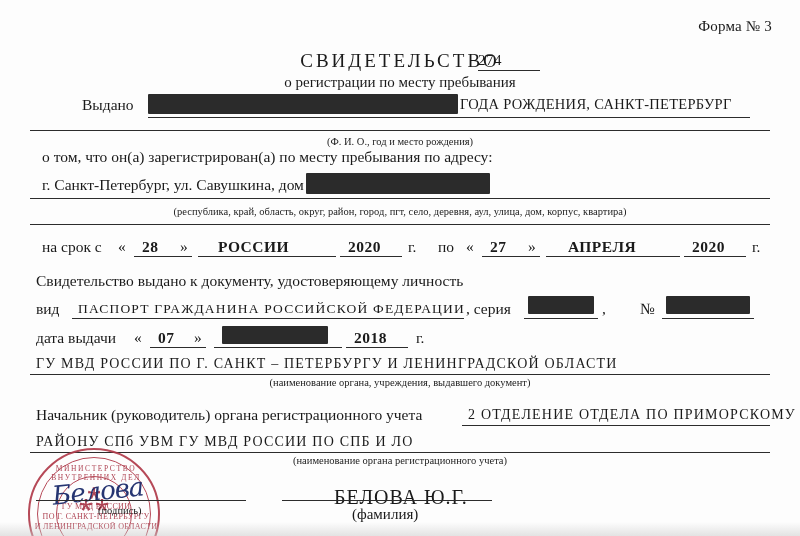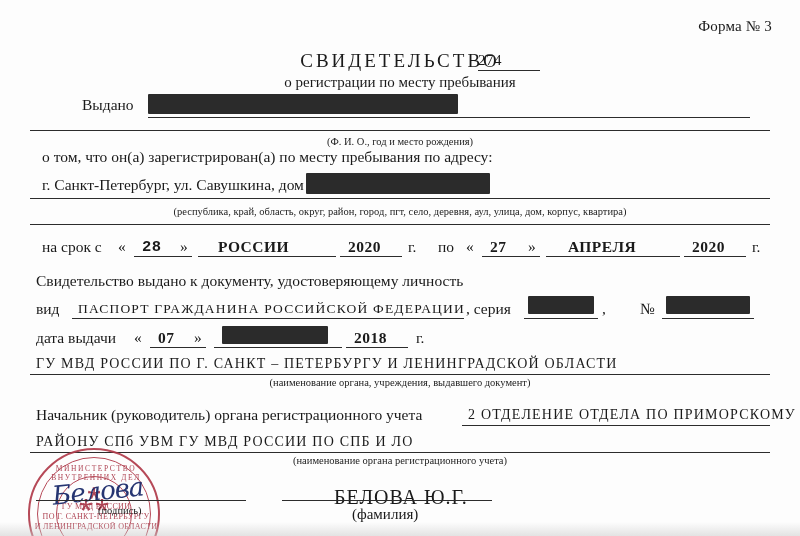--- a/index.html
+++ b/index.html
@@ -205,6 +205,7 @@
 
   <div class="row" style="left:82px; top:96px;">Выдано</div>
   <div class="redact" style="left:148px; top:94px; width:310px; height:20px;"></div>
+  <div class="row" style="left:460px; top:96px; font-size:14.5px; letter-spacing:0.3px;">ГОДА РОЖДЕНИЯ, САНКТ-ПЕТЕРБУРГ</div>
   <div class="rule" style="left:148px; top:117px; width:602px;"></div>
   <div class="caption" style="top:136px;">(Ф. И. О., год и место рождения)</div>
 

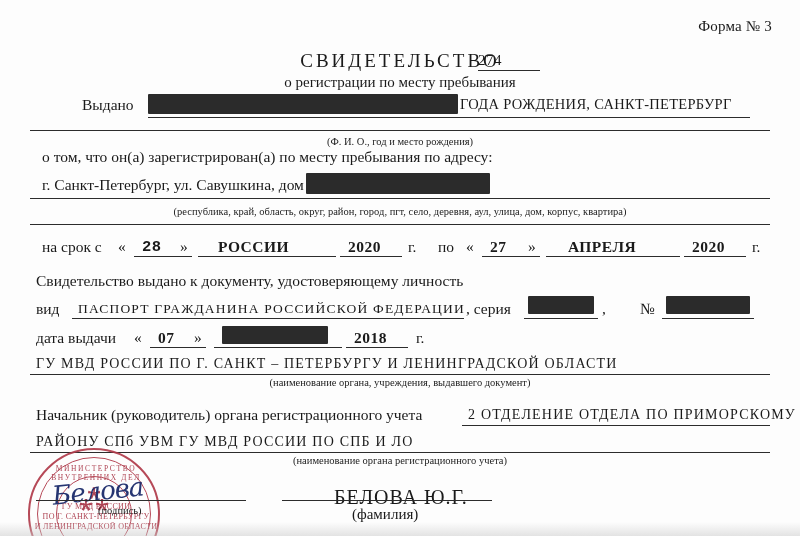--- a/index.html
+++ b/index.html
@@ -221,7 +221,7 @@
 
   <div class="row" style="left:42px; top:238px;">на срок с</div>
   <div class="row" style="left:118px; top:238px;">«</div>
-  <div class="row bold-val" style="left:142px; top:238px;font-family:Liberation Mono, monospace;">28</div>
+  <div class="row bold-val" style="left:142px; top:238px;">28</div>
   <div class="row" style="left:180px; top:238px;">»</div>
   <div class="rule" style="left:134px; top:256px; width:58px;"></div>
   <div class="row bold-val" style="left:218px; top:238px;">РОССИИ</div>

